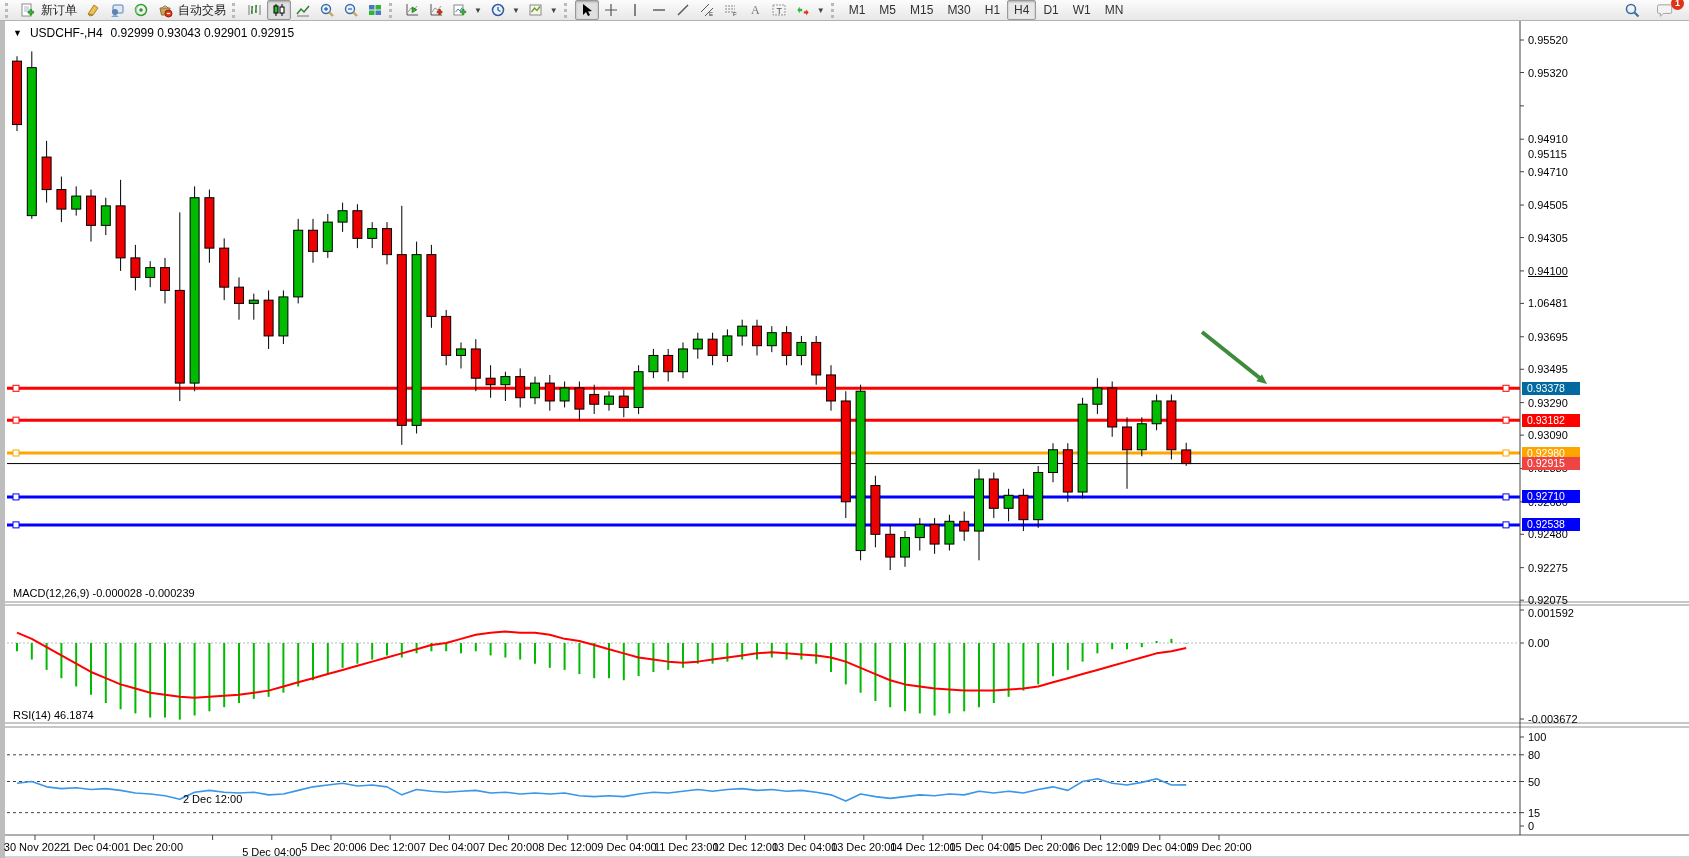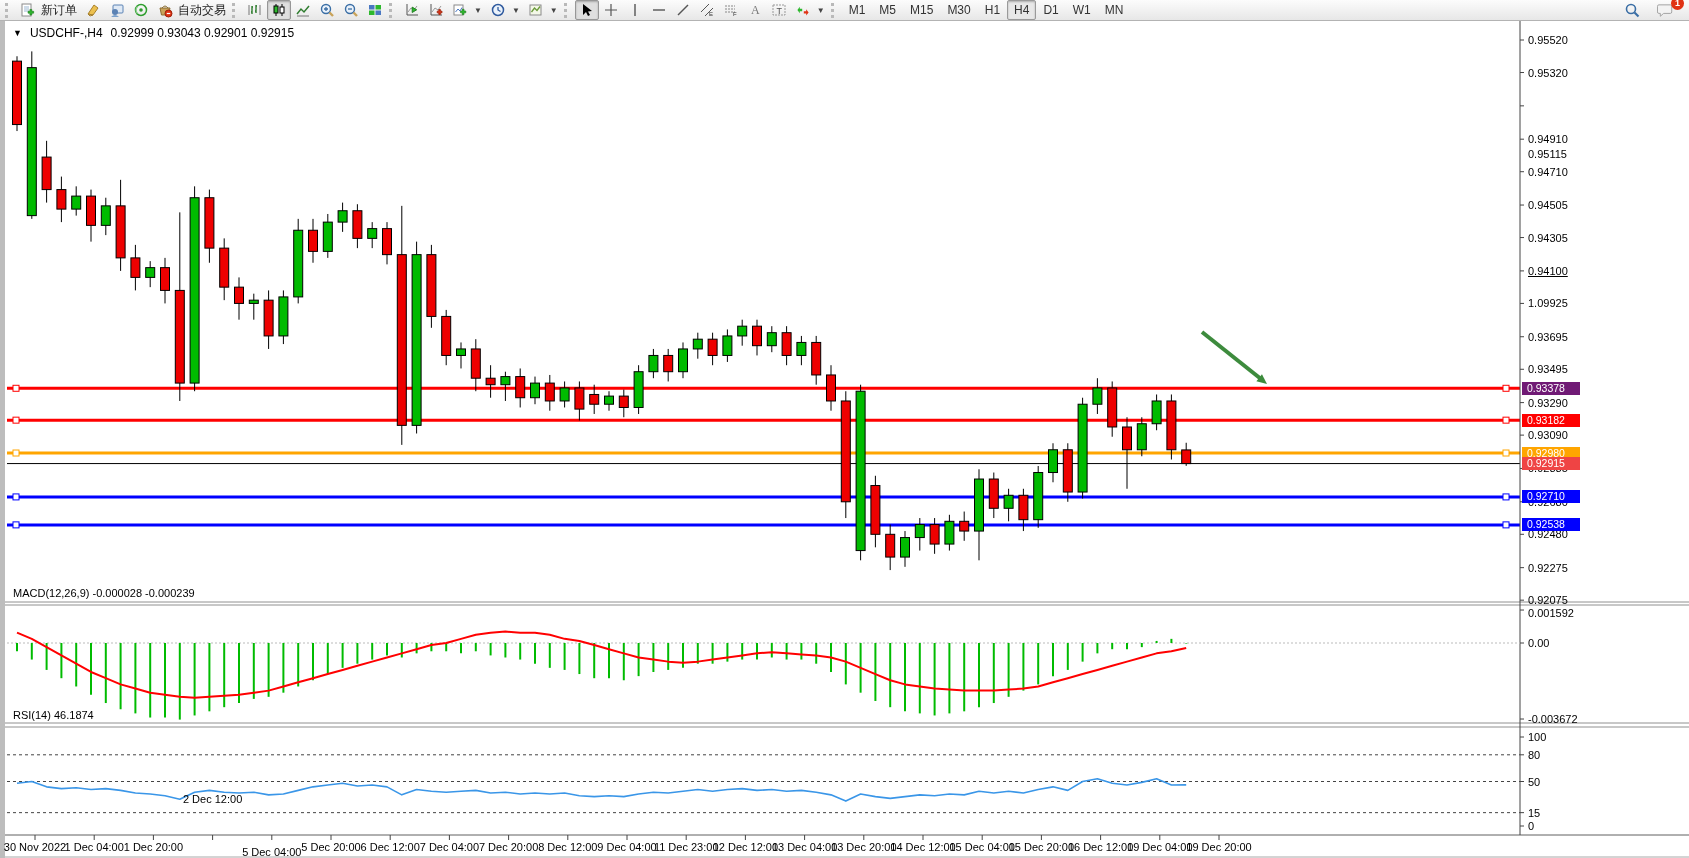--- a/index.html
+++ b/index.html
@@ -659,7 +659,7 @@
       <div class="axis-label" style="top: 178.041px;">0.94505</div>
       <div class="axis-label" style="top: 210.561px;">0.94305</div>
       <div class="axis-label" style="top: 243.894px; text-decoration: underline;">0.94100</div>
-      <div class="axis-label" style="top: 276.415px;">1.09925</div>
+      <div class="axis-label" style="top: 276.415px;">1.06481</div>
       <div class="axis-label" style="top: 309.748px;">0.93695</div>
       <div class="axis-label" style="top: 342.268px;">0.93495</div>
       <div class="axis-label" style="top: 375.602px;">0.93290</div>

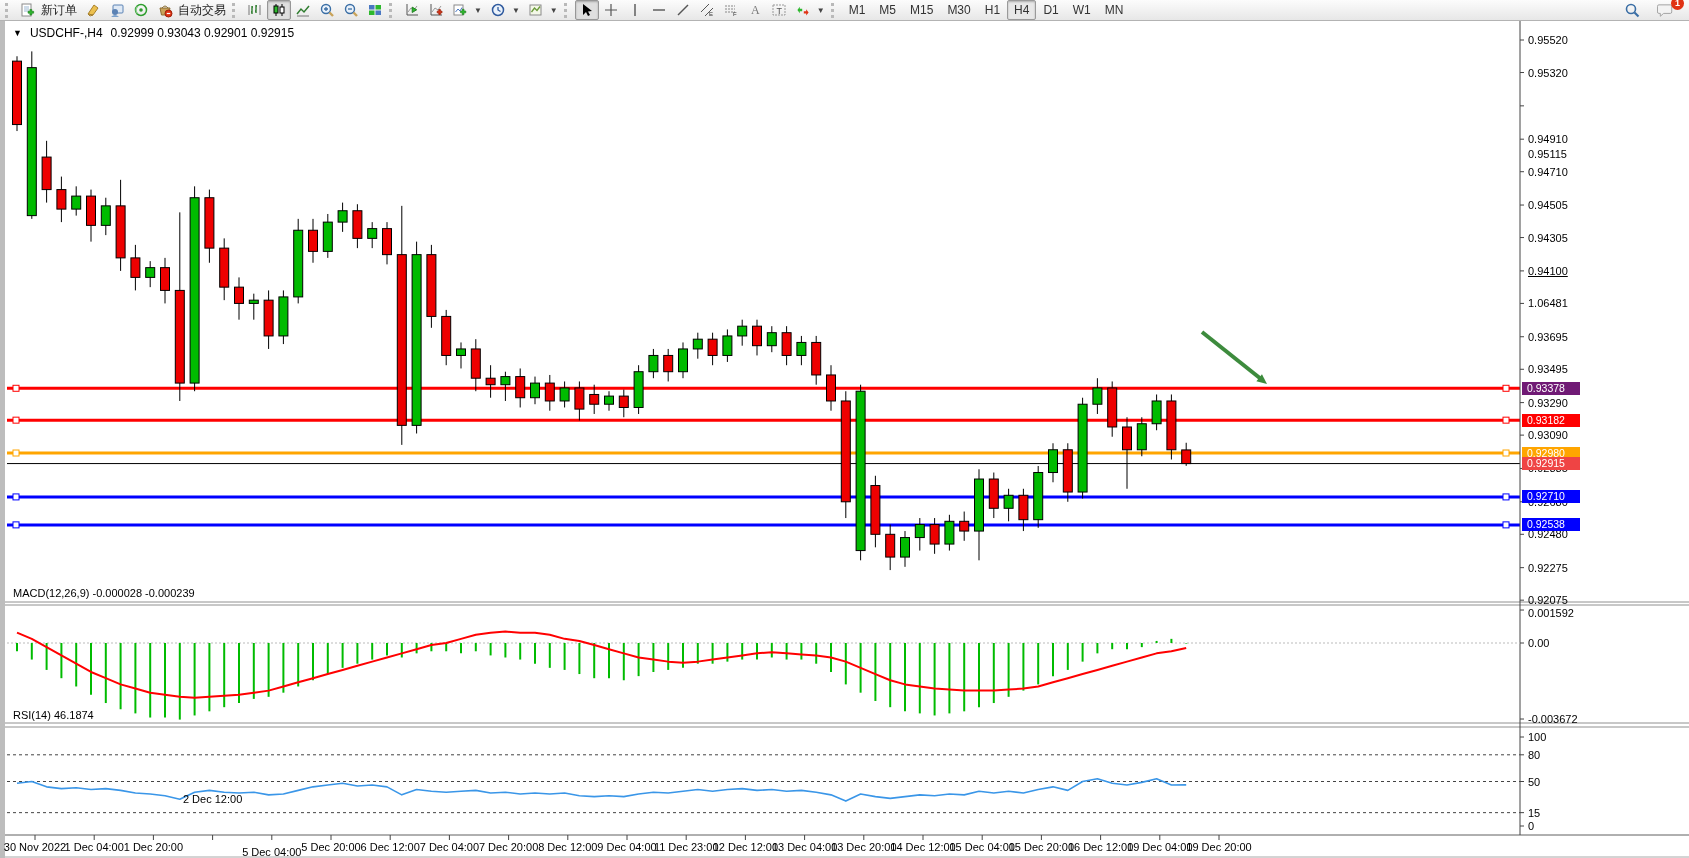--- a/index.html
+++ b/index.html
@@ -679,7 +679,7 @@
       <div class="axis-label" style="top: 799px;">0</div>
     </div>
   <div id="price-boxes">
-      <div class="price-box" style="top: 360.793px; background: #701a75;">0.93378</div>
+      <div class="price-box" style="top: 360.793px; background: #0369a1;">0.93378</div>
       <div class="price-box" style="top: 392.663px; background: rgb(255, 0, 0);">0.93182</div>
       <div class="price-box" style="top: 425.508px; background: rgb(255, 165, 0);">0.92980</div>
       <div class="price-box" style="top: 436.077px; background: #ef4444;">0.92915</div>

